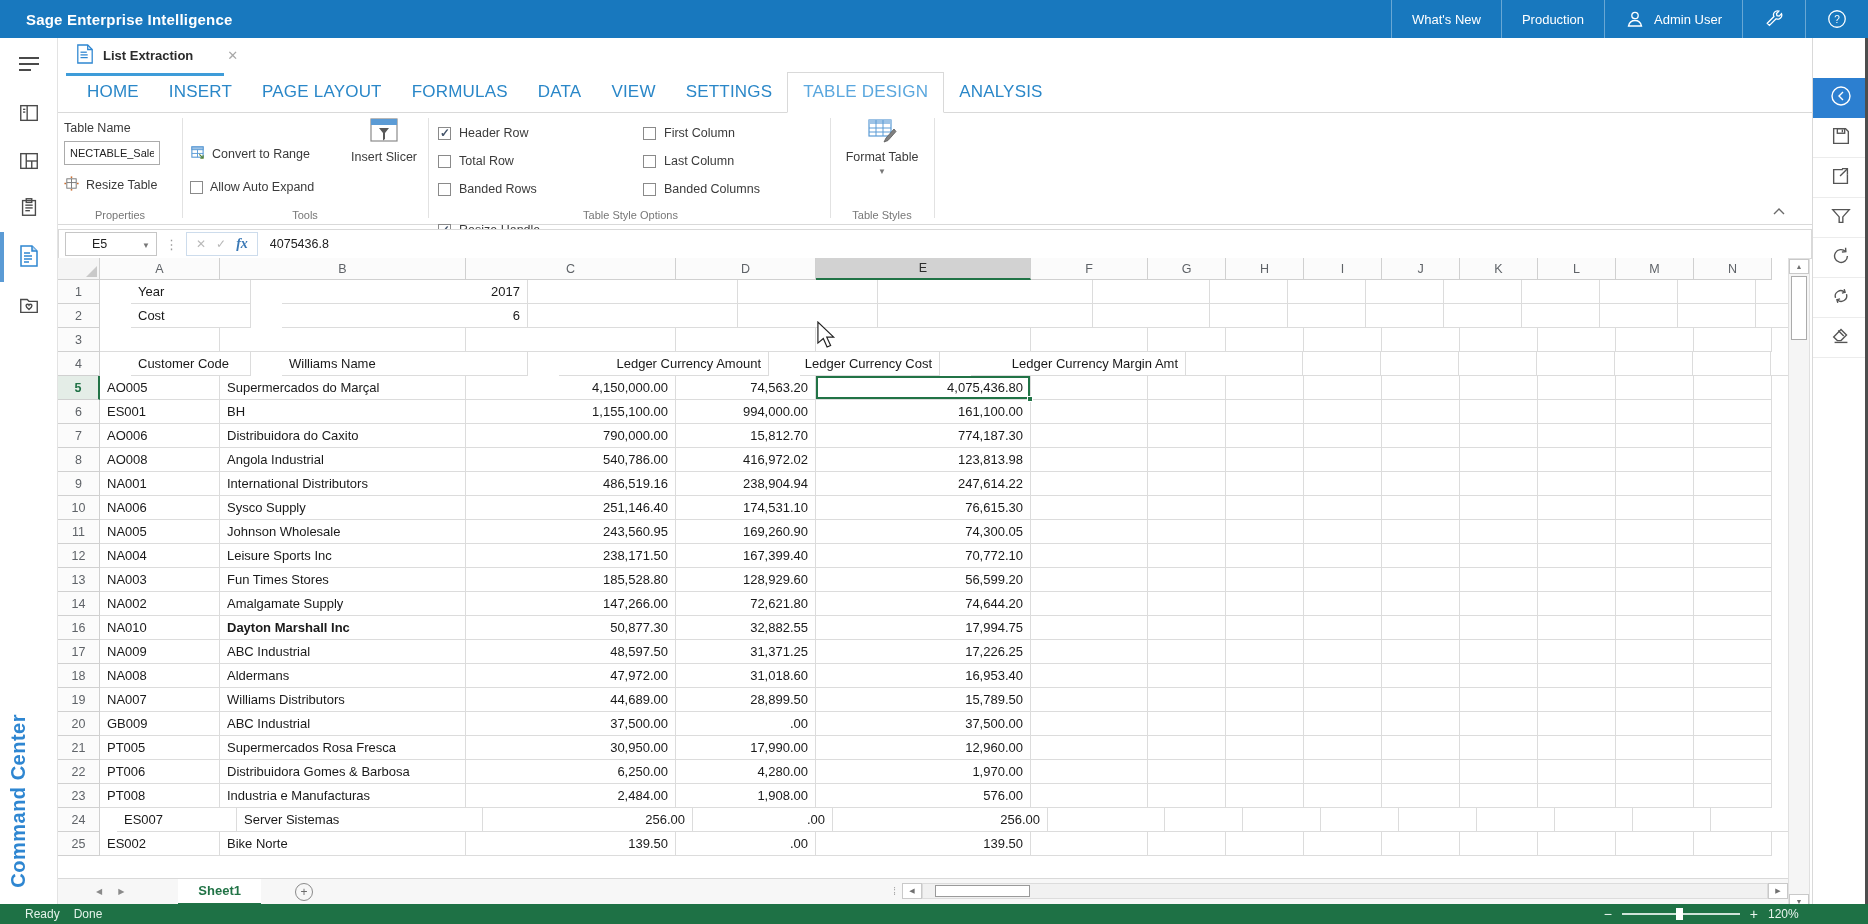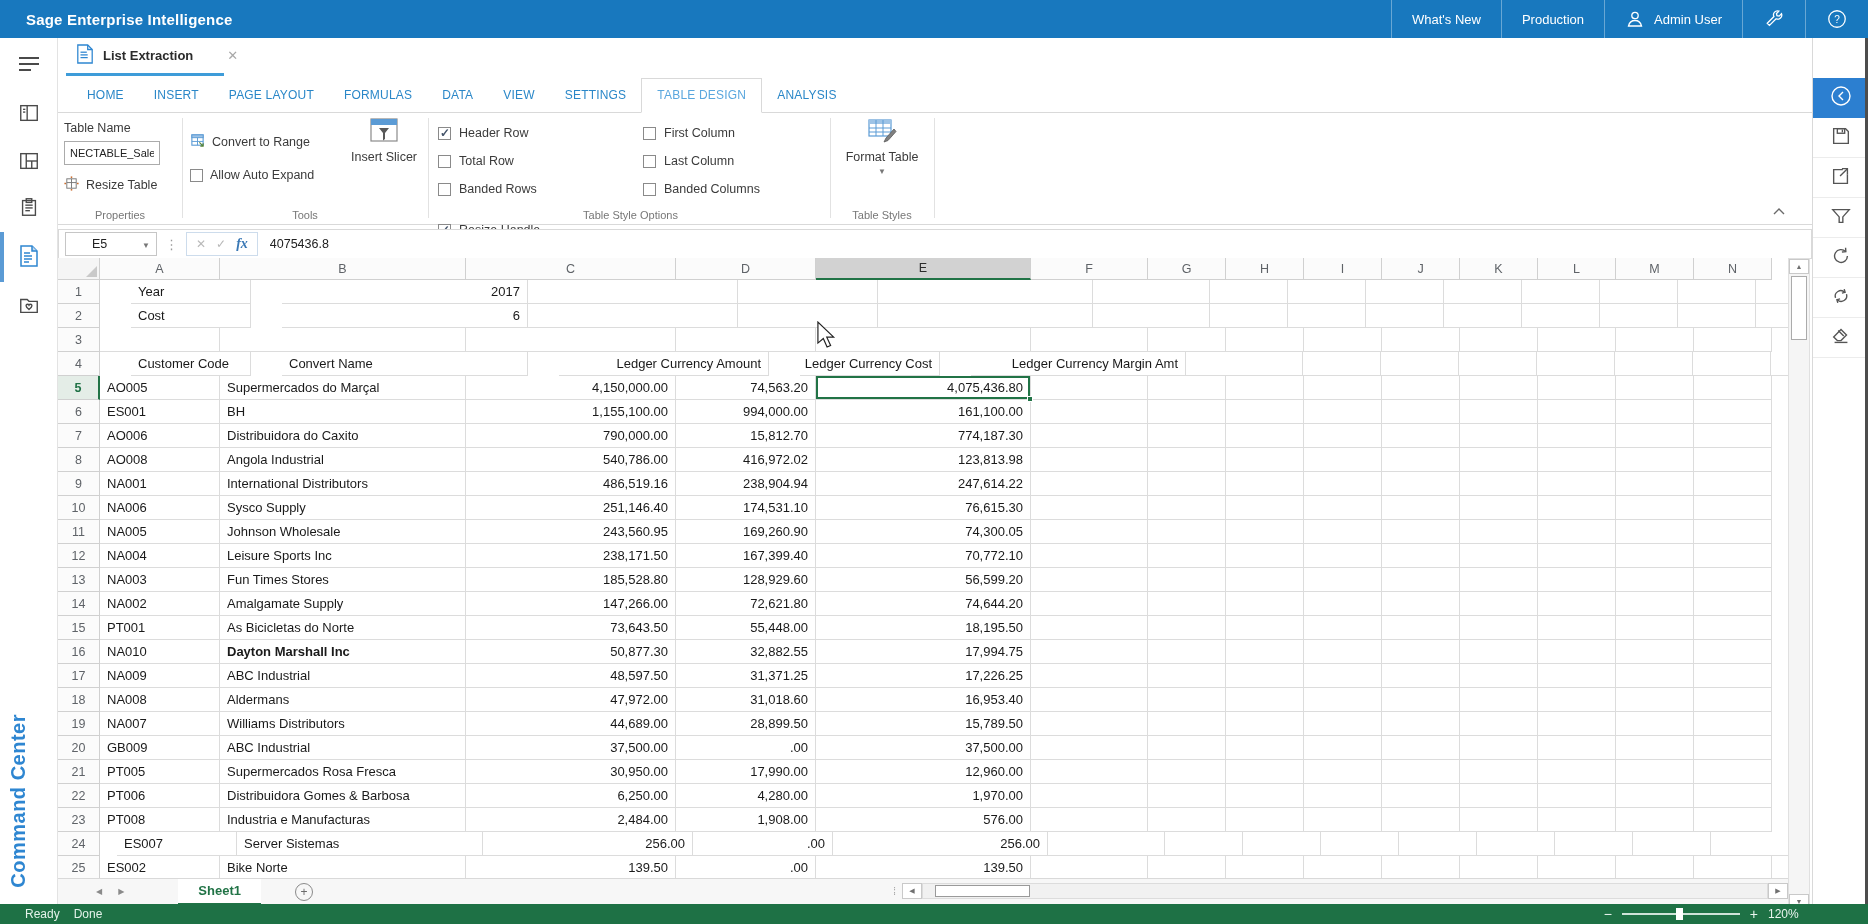--- a/index.html
+++ b/index.html
@@ -39,7 +39,7 @@
 
   
   #ribbontabs { position:absolute; left:0; top:38px; width:100%; height:37px; display:flex; align-items:flex-end; padding-left:14px; border-bottom:1px solid #d9d9d9; }
-  .rtab { font-size:12px; color:#2A87C8; padding:9px 15px 10px; letter-spacing:.2px; white-space:nowrap; }
+  .rtab { font-size:17px; color:#2A87C8; padding:9px 15px 10px; letter-spacing:.2px; white-space:nowrap; }
   .rtab.active { color:#5AA7DE; background:#fff; border:1px solid #d9d9d9; border-bottom:1px solid #fff; margin-bottom:-1px; }
 
   

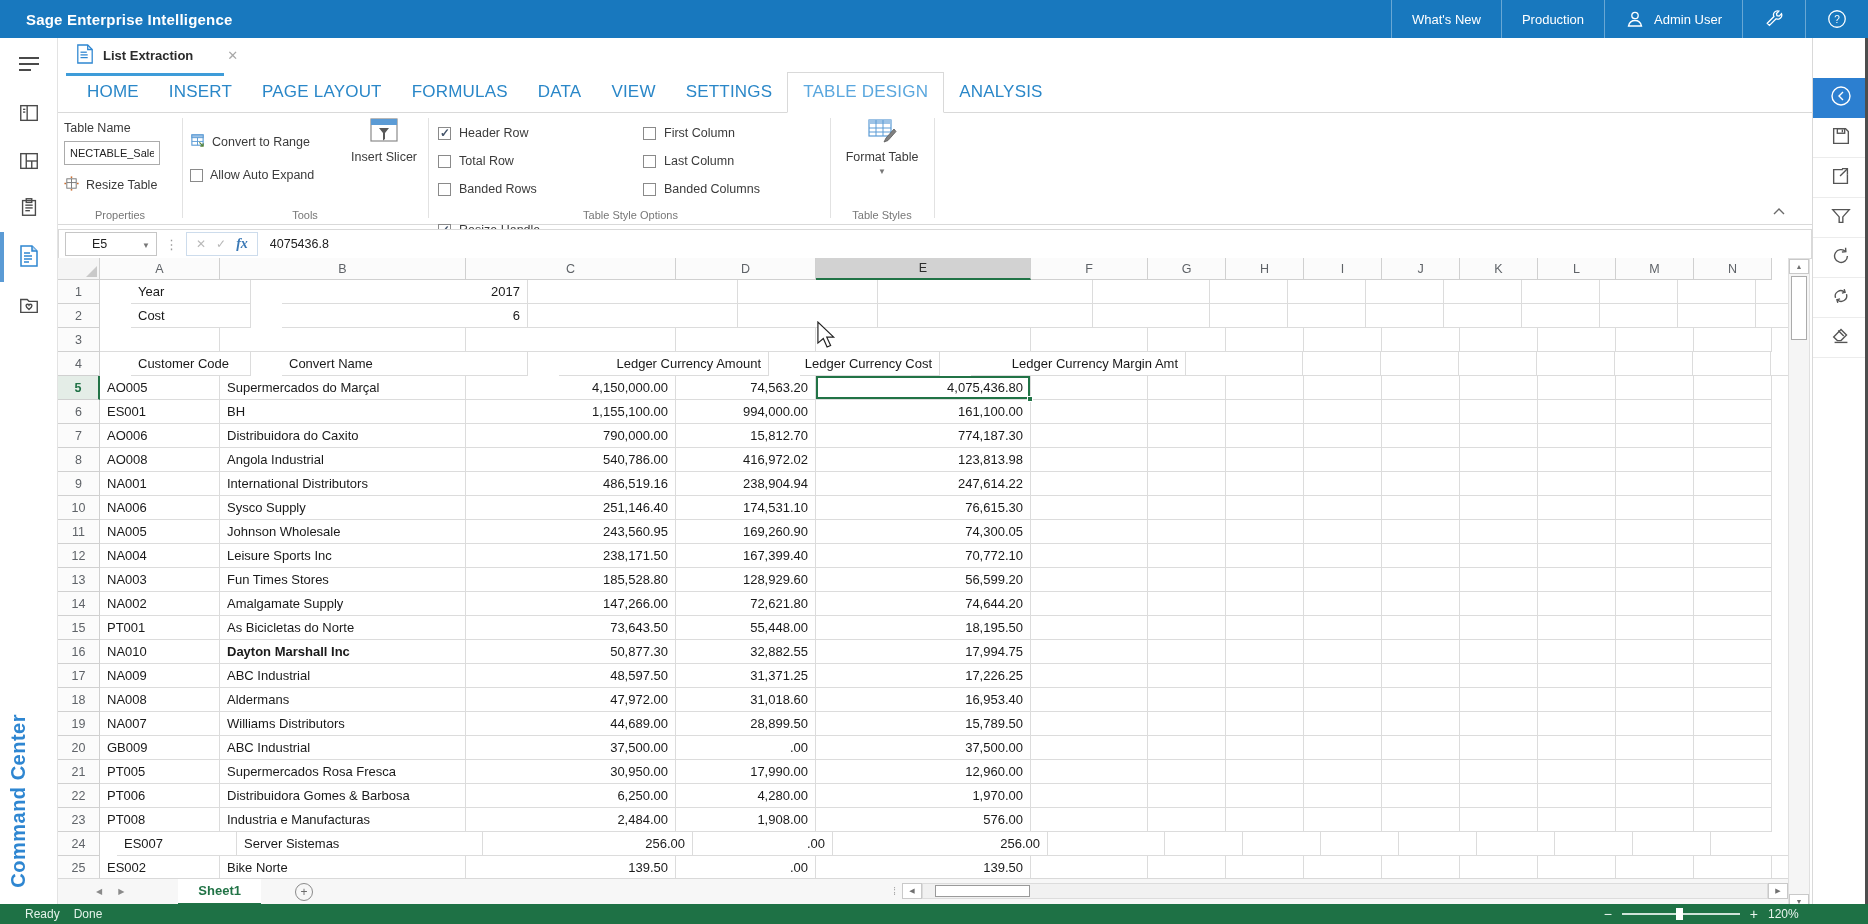--- a/index.html
+++ b/index.html
@@ -299,7 +299,7 @@
       <div class="rsep" style="left:124px"></div>
 
       <div class="abs" style="left:132px; top:8px; width:156px;">
-        <div class="rowflex" style="margin-top:12px">
+        <div class="rowflex" style="margin-top:24px">
           <span><svg width="15" height="15" viewBox="0 0 16 16" fill="none">
                 <rect x="2" y="2" width="12" height="11" stroke="#5B9BD5" stroke-width="1.2"></rect>
                 <rect x="2" y="2" width="12" height="3" fill="#9DC3E6" stroke="#5B9BD5" stroke-width="1"></rect>

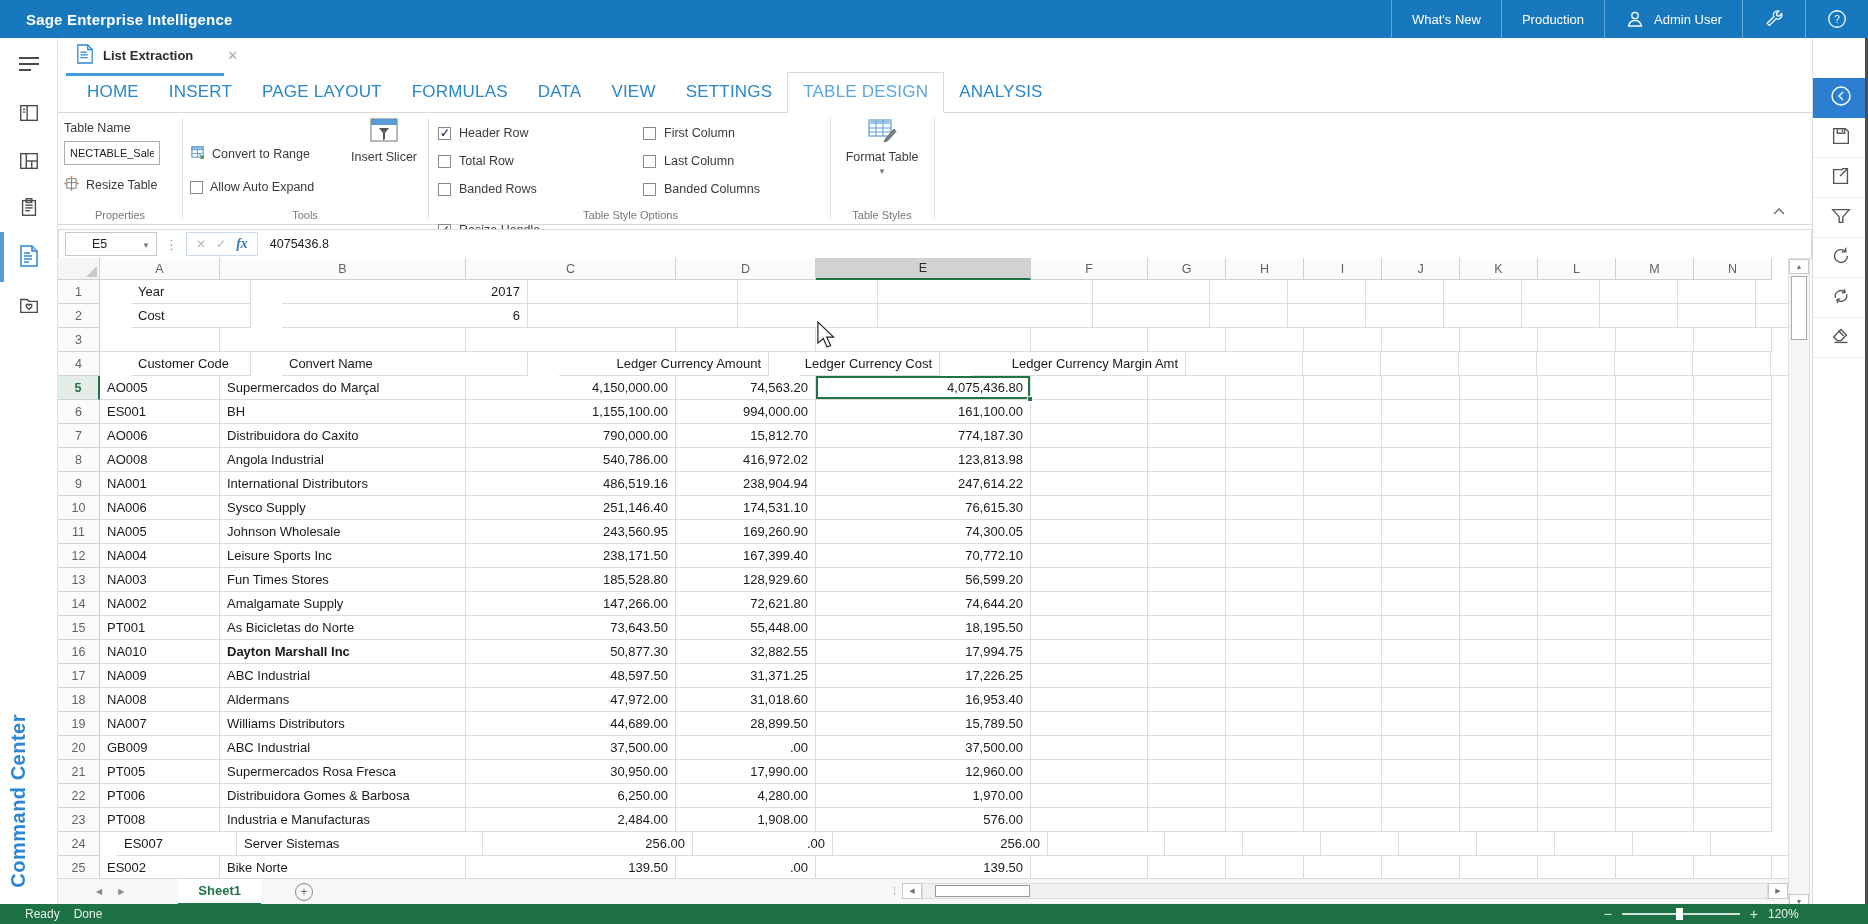--- a/index.html
+++ b/index.html
@@ -465,7 +465,7 @@
         <div class="g-row">
           <div class="g-rh">4</div>
           <div class="g-c b" style="width: 120px;">Customer Code</div>
-          <div class="g-c b" style="width: 246px;">Convert Name</div>
+          <div class="g-c b" style="width: 246px;">Williams Name</div>
           <div class="g-c num b" style="width: 210px;">Ledger Currency Amount</div>
           <div class="g-c num b" style="width: 140px;">Ledger Currency Cost</div>
           <div class="g-c num b" style="width: 215px;">Ledger Currency Margin Amt</div>

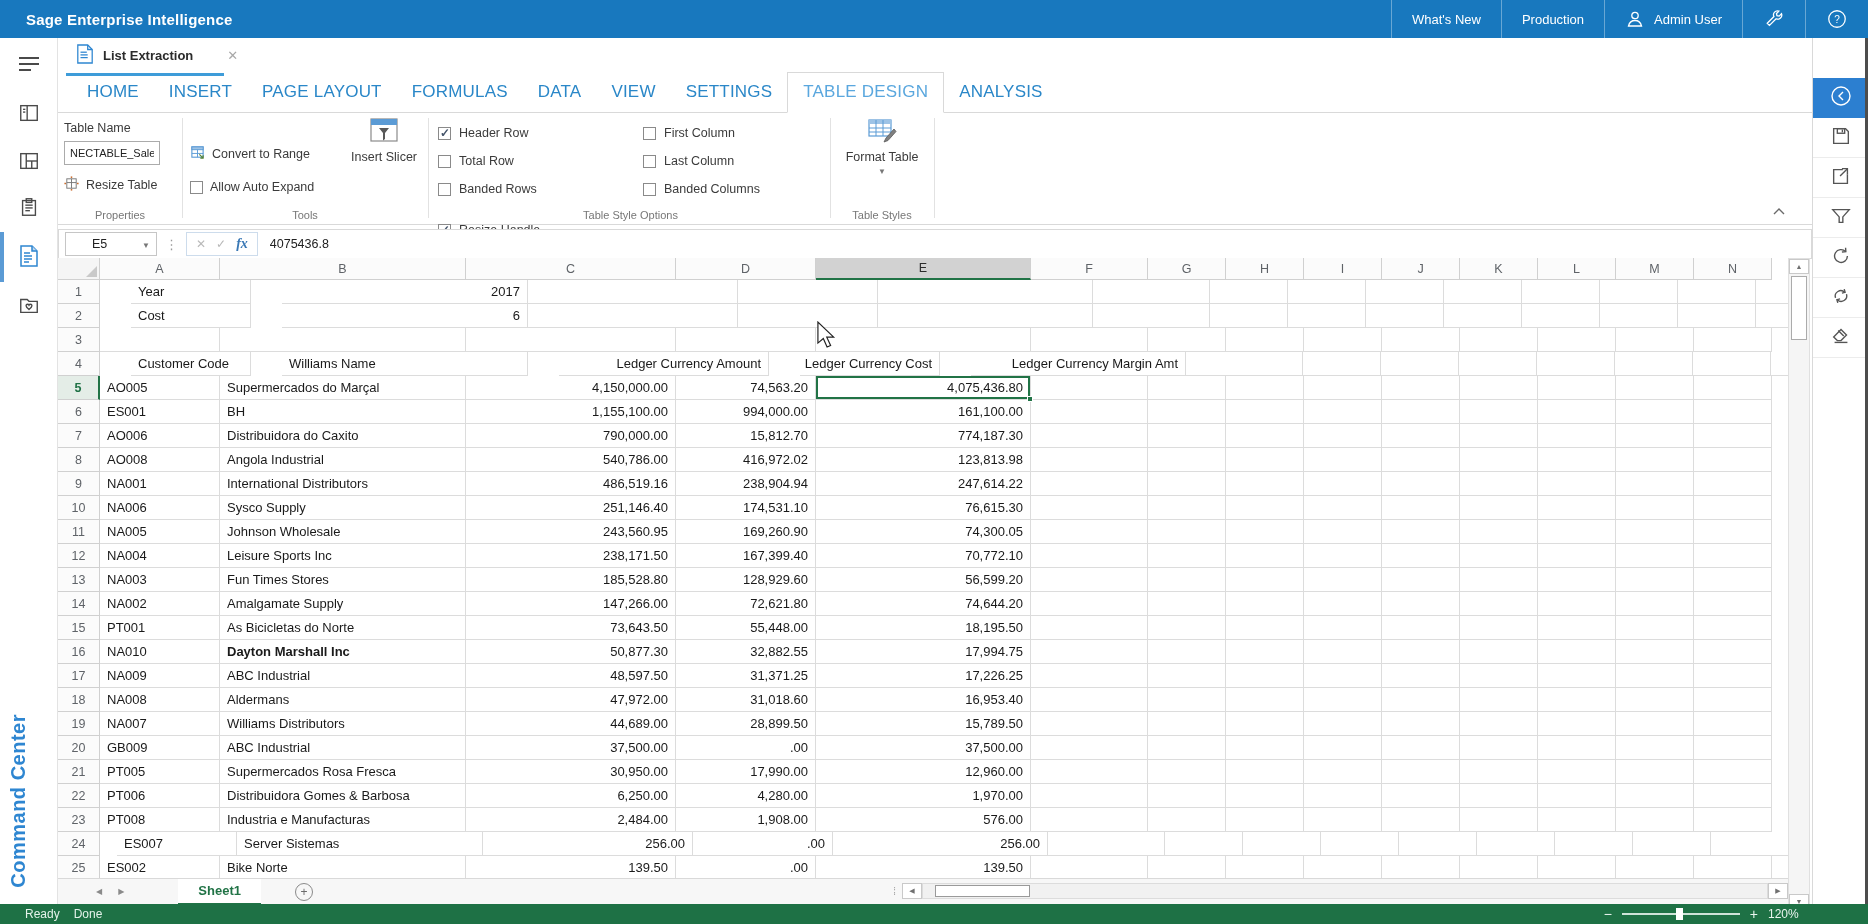--- a/index.html
+++ b/index.html
@@ -650,23 +650,6 @@
           <div class="g-c" style="width: 78px;"></div>
         </div>
         <div class="g-row">
-          <div class="g-rh">15</div>
-          <div class="g-c" style="width: 120px;">PT001</div>
-          <div class="g-c" style="width: 246px;">As Bicicletas do Norte</div>
-          <div class="g-c num" style="width: 210px;">73,643.50</div>
-          <div class="g-c num" style="width: 140px;">55,448.00</div>
-          <div class="g-c num" style="width: 215px;">18,195.50</div>
-          <div class="g-c" style="width: 117px;"></div>
-          <div class="g-c" style="width: 78px;"></div>
-          <div class="g-c" style="width: 78px;"></div>
-          <div class="g-c" style="width: 78px;"></div>
-          <div class="g-c" style="width: 78px;"></div>
-          <div class="g-c" style="width: 78px;"></div>
-          <div class="g-c" style="width: 78px;"></div>
-          <div class="g-c" style="width: 78px;"></div>
-          <div class="g-c" style="width: 78px;"></div>
-        </div>
-        <div class="g-row">
           <div class="g-rh">16</div>
           <div class="g-c" style="width: 120px;">NA010</div>
           <div class="g-c" style="width: 246px; font-weight: bold;">Dayton Marshall Inc</div>

